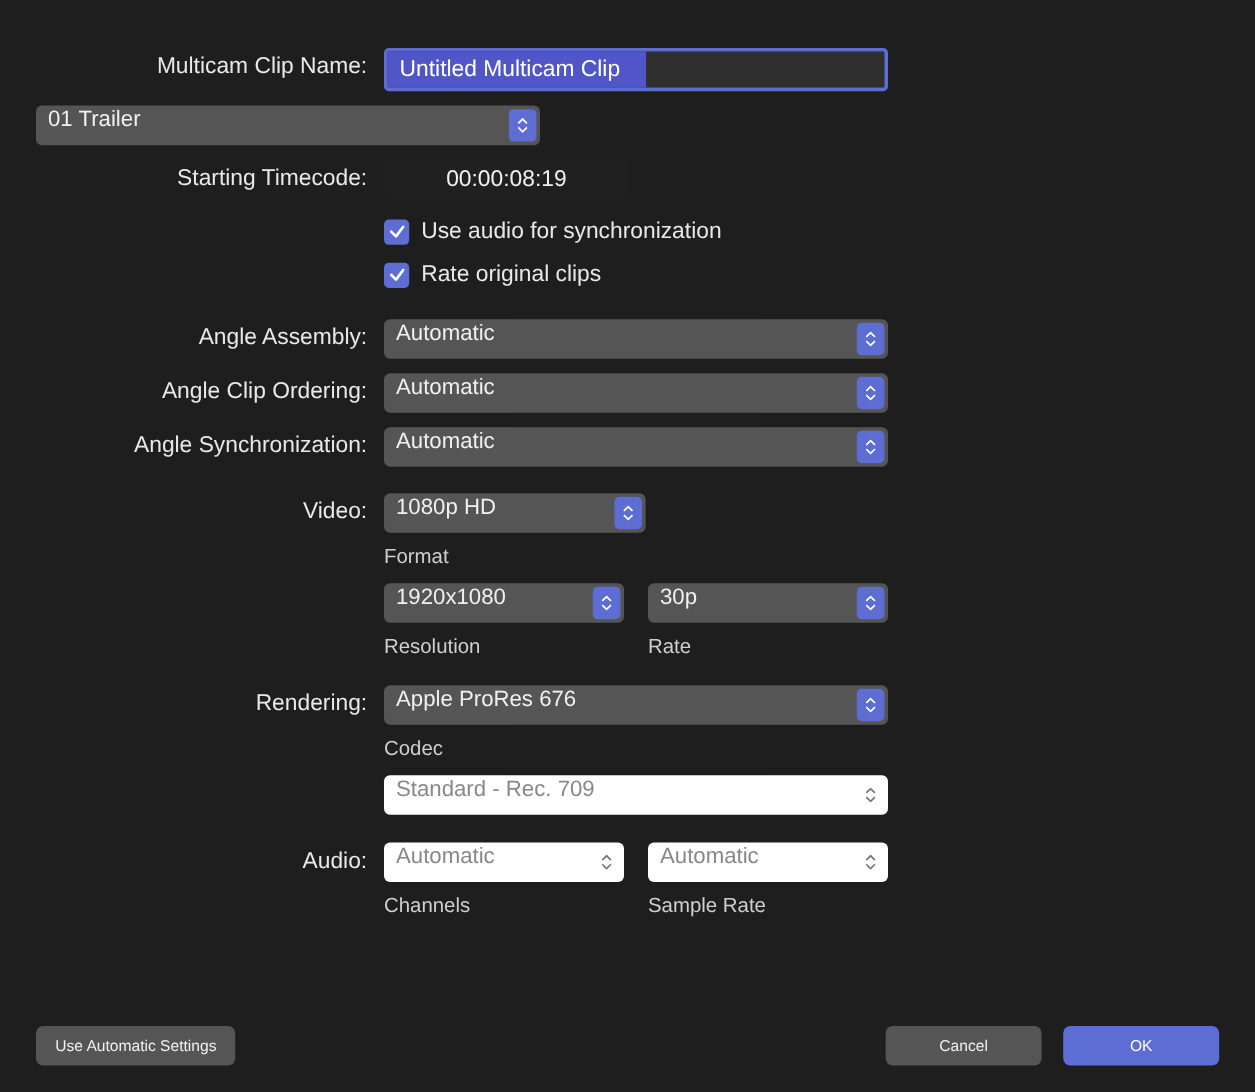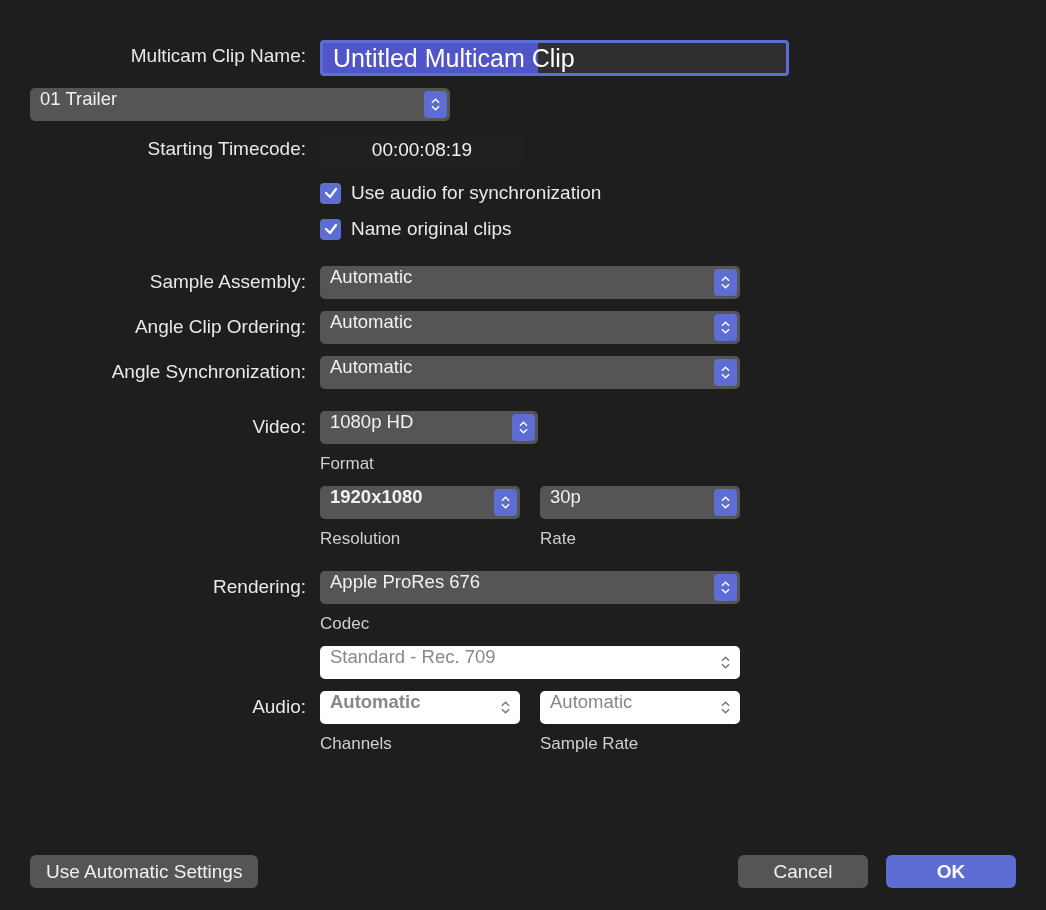--- a/index.html
+++ b/index.html
@@ -41,10 +41,10 @@
       border: 3px solid #5d6dd4;
       border-radius: 4px;
       padding: 6px 10px;
-      font-size: 25px;
+      font-size: 19px;
       color: #fff;
       height: 36px;
-      width: 469px;
+      width: 420px;
       outline: none;
     }
     .text-input.selected-text {

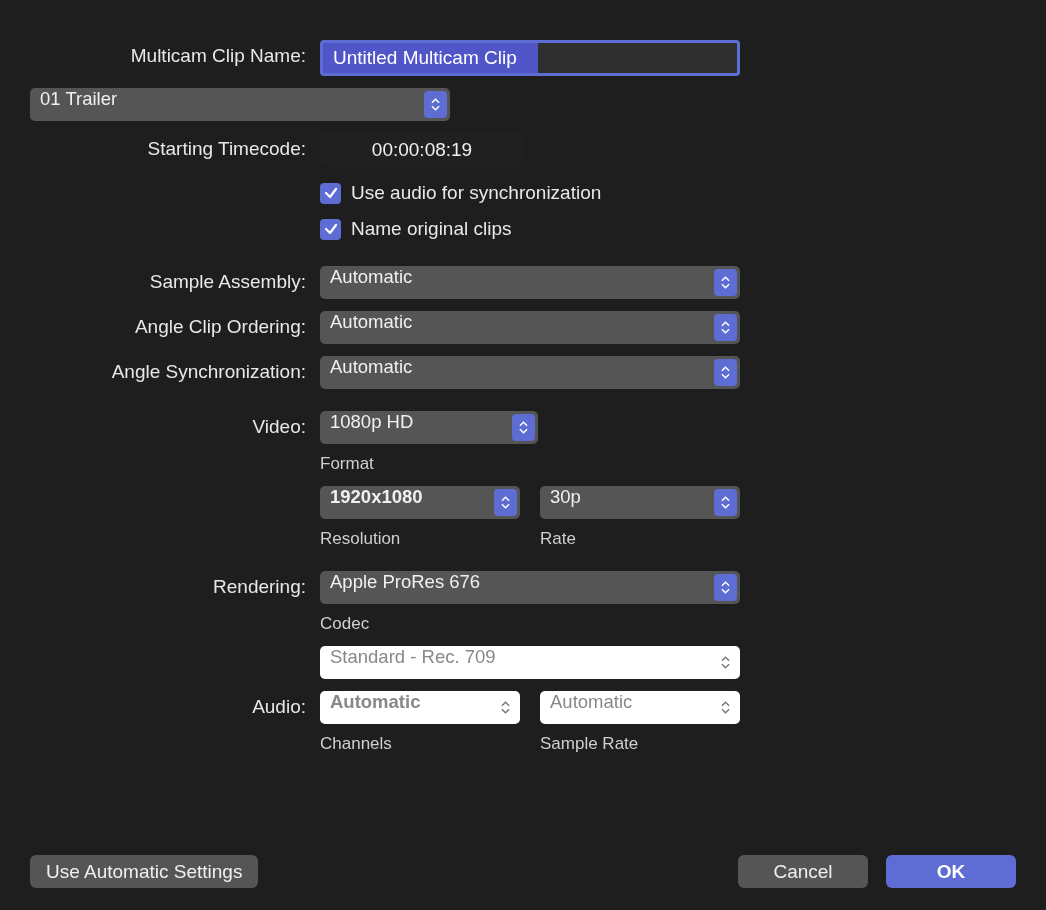--- a/index.html
+++ b/index.html
@@ -233,7 +233,7 @@
             <path d="M2 7 L6 11 L12 3" stroke="#fff" stroke-width="2.2" fill="none" stroke-linecap="round" stroke-linejoin="round"></path>
           </svg>
       </div>
-      <span>Name original clips</span>
+      <span>Rate original clips</span>
     </div>
   </div>
 </div>

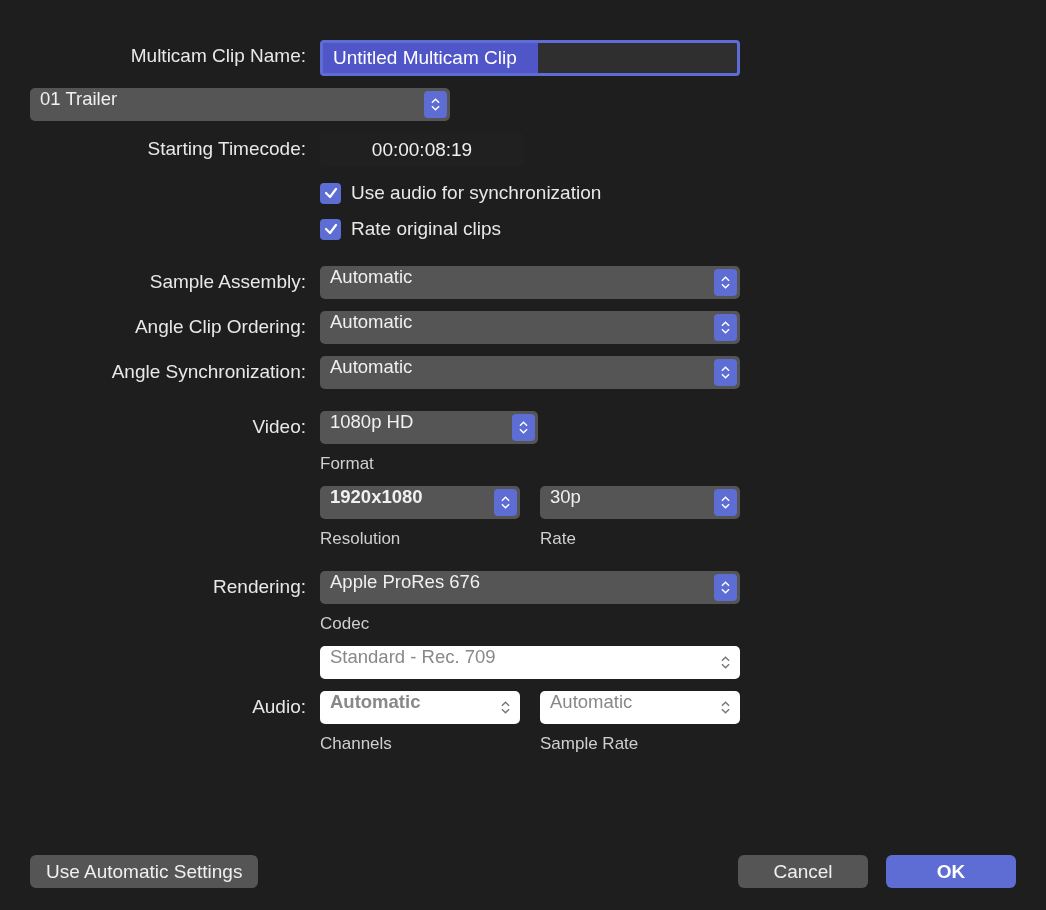--- a/index.html
+++ b/index.html
@@ -241,7 +241,7 @@
 <div class="section-gap"></div>
 
 <div class="form-row">
-  <div class="form-label">Sample Assembly:</div>
+  <div class="form-label">Angle Assembly:</div>
   <div class="form-control-area">
     <div class="select">
       <span>Automatic</span>

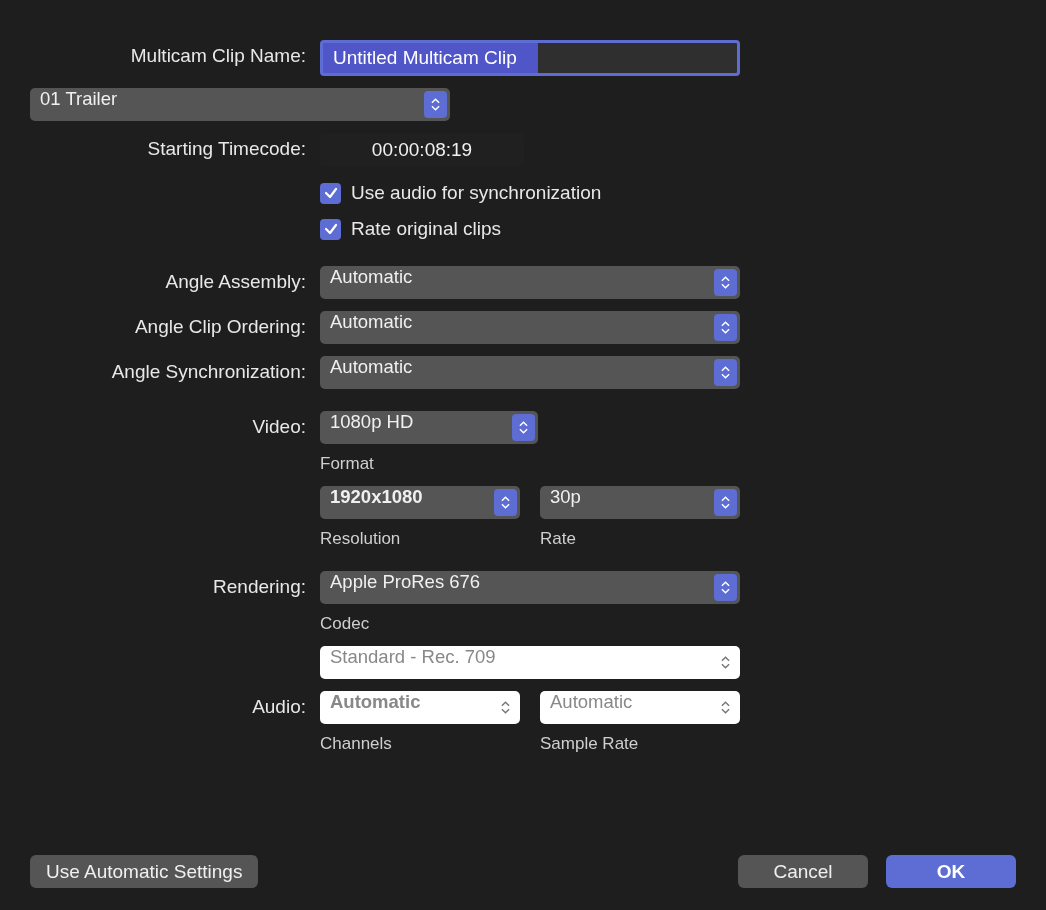--- a/index.html
+++ b/index.html
@@ -69,7 +69,6 @@
     }
     .select.medium {
       width: 200px;
-      font-weight: bold;
     }
     .select.pair-right {
       width: 200px;

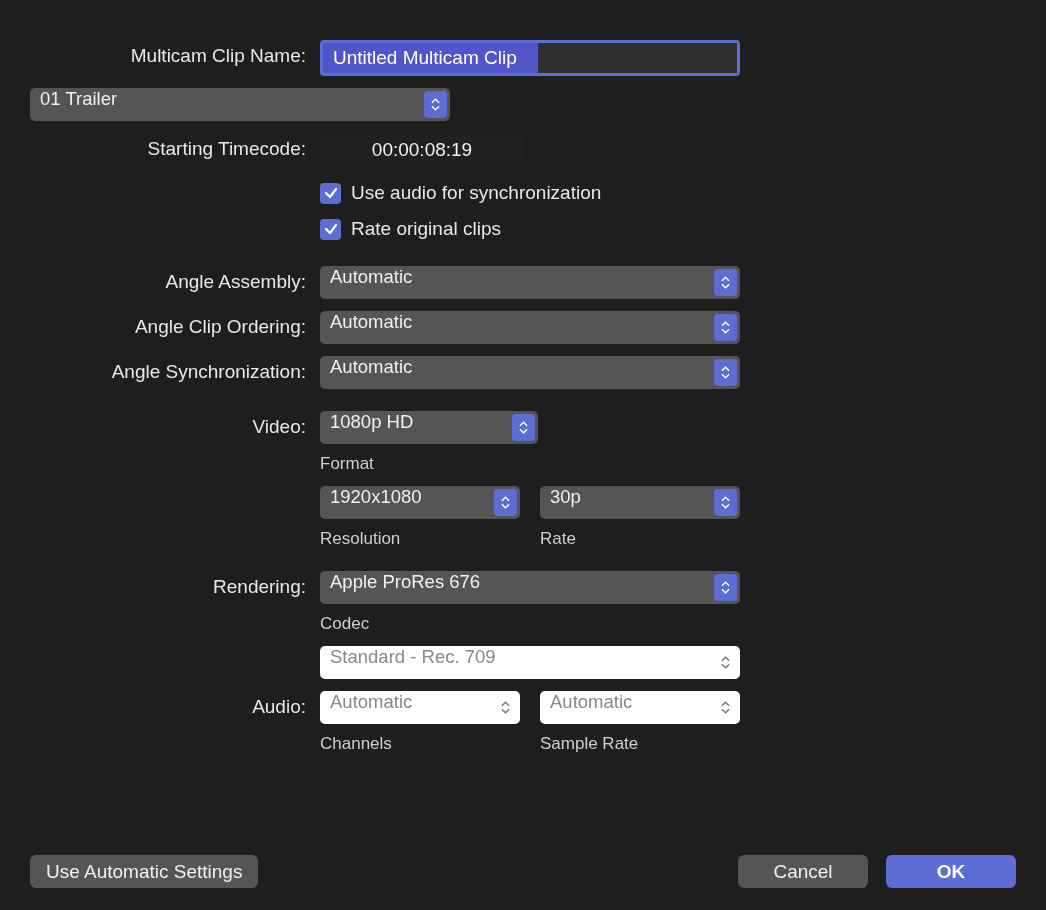--- a/index.html
+++ b/index.html
@@ -383,7 +383,7 @@
   </div>
 </div>
 
-<div class="form-row" style="margin-top:12px;">
+<div class="form-row" style="margin-top:23px;">
   <div class="form-label">Audio:</div>
   <div class="form-control-area">
     <div class="pair">

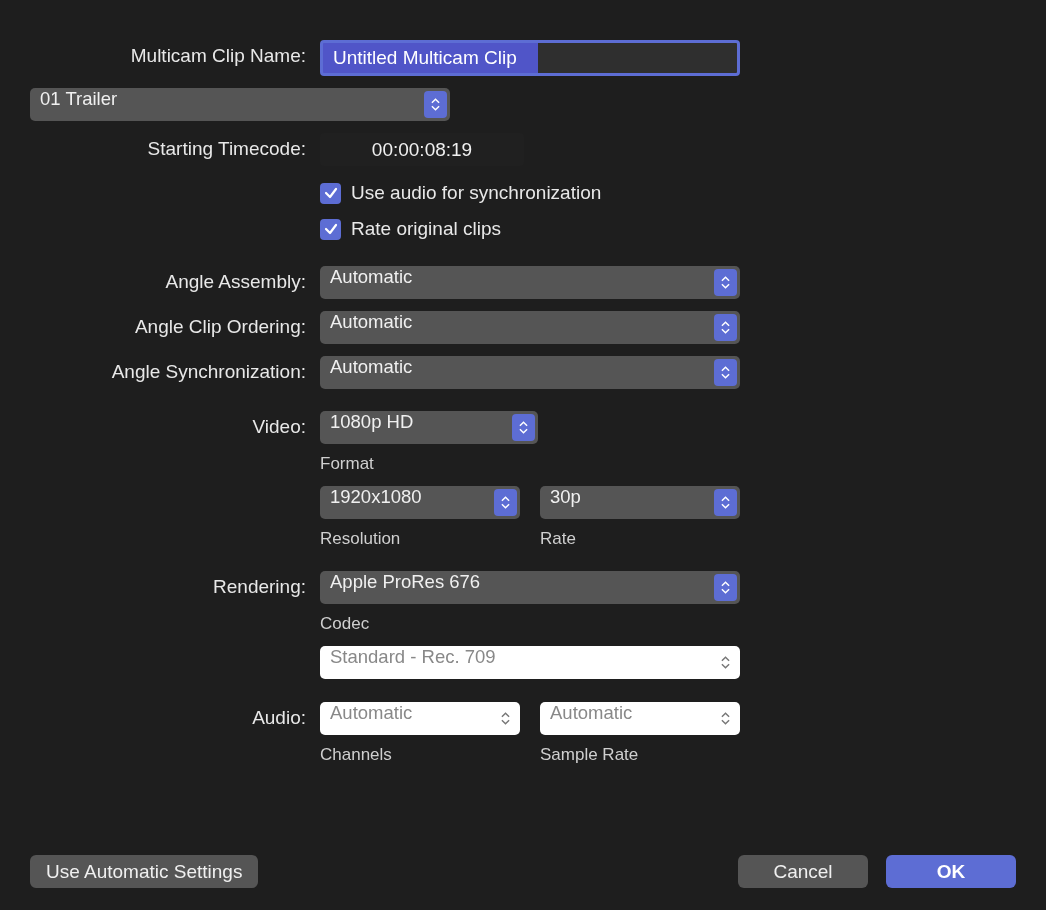--- a/index.html
+++ b/index.html
@@ -161,7 +161,7 @@
       height: 33px;
       border-radius: 6px;
       border: none;
-      font-size: 19px;
+      font-size: 13px;
       padding: 0 22px;
       cursor: default;
       display: flex;

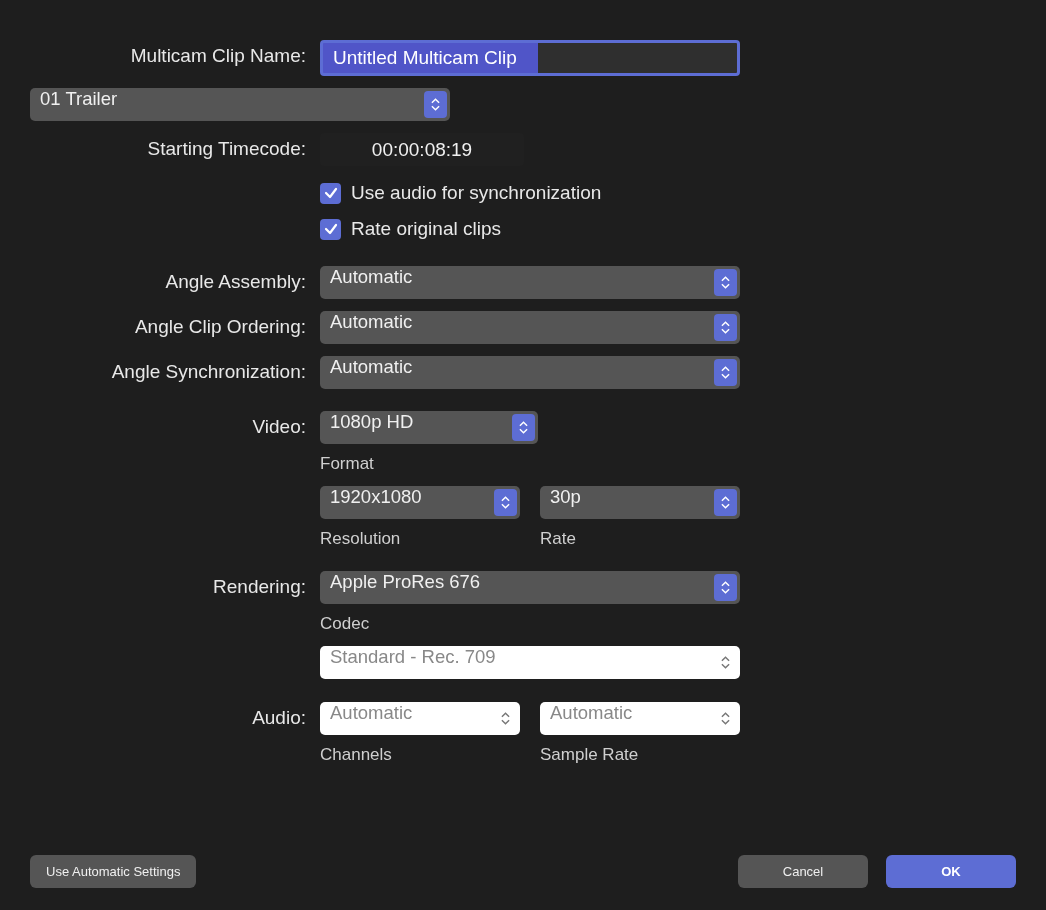--- a/index.html
+++ b/index.html
@@ -175,7 +175,7 @@
     .btn.primary {
       background: #5d6dd4;
       color: #fff;
-      font-weight: 700;
+      font-weight: 400;
     }
     .spacer { flex: 1; }
     .section-gap { height: 10px; }

